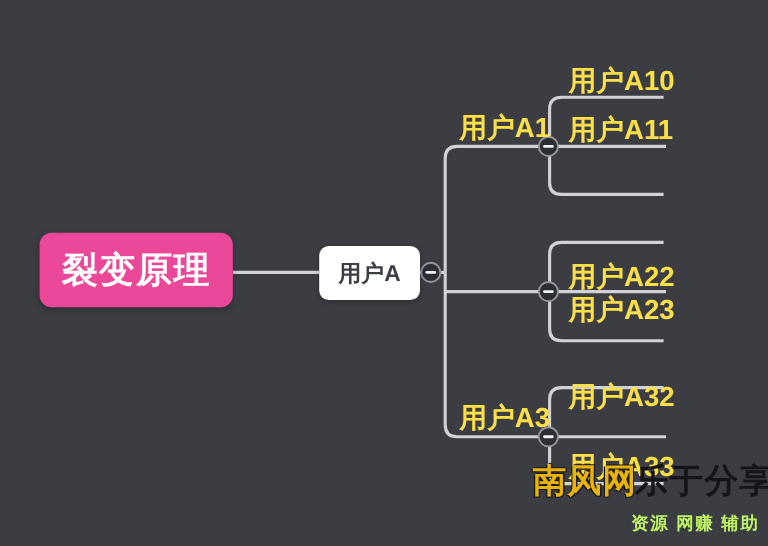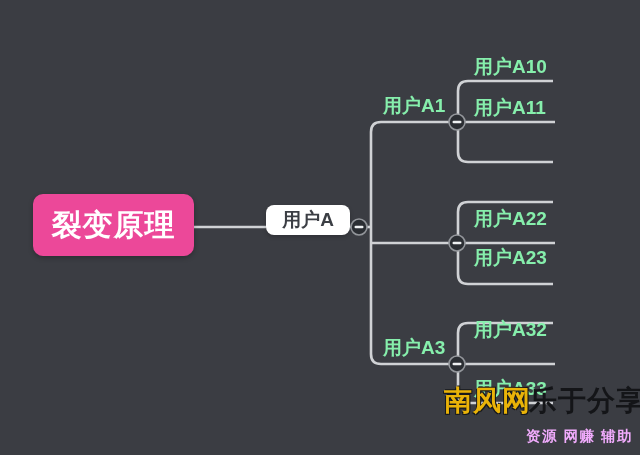--- a/index.html
+++ b/index.html
@@ -36,7 +36,7 @@
   }
   .tree-label{
     position:absolute;
-    color:#86efac;font-size:19px;font-weight:600;
+    color:#fde047;font-size:23px;font-weight:600;
     line-height:20px;white-space:nowrap;
   }
   .branch-label{left:383px;}

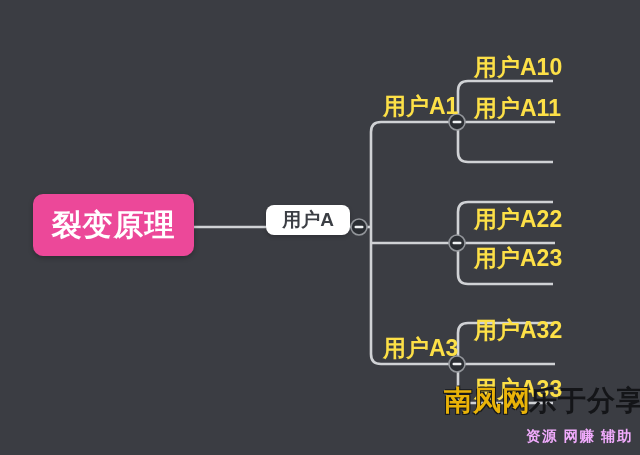--- a/index.html
+++ b/index.html
@@ -29,7 +29,7 @@
     box-shadow:0 2px 5px rgba(0,0,0,0.25);
   }
   .parent-box{
-    left:266px;top:205px;width:84px;height:30px;
+    left:266px;top:205px;width:84px;height:45px;
     background:#ffffff;border-radius:8px;
     color:#3b3e44;font-size:19px;font-weight:600;
     box-shadow:0 2px 4px rgba(0,0,0,0.2);

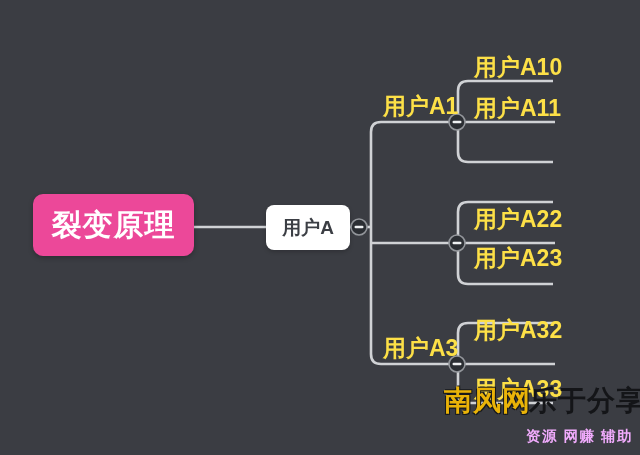--- a/index.html
+++ b/index.html
@@ -113,7 +113,7 @@
   <div class="tree-label child-label" style="top:57px">用户A10</div>
   <div class="tree-label child-label" style="top:98px">用户A11</div>
 
-  <div class="tree-label child-label" style="top:209px">用户A22</div>
+  <div class="tree-label child-label" style="top:220px">用户A22</div>
   <div class="tree-label child-label" style="top:248px">用户A23</div>
 
   <div class="tree-label child-label" style="top:320px">用户A32</div>

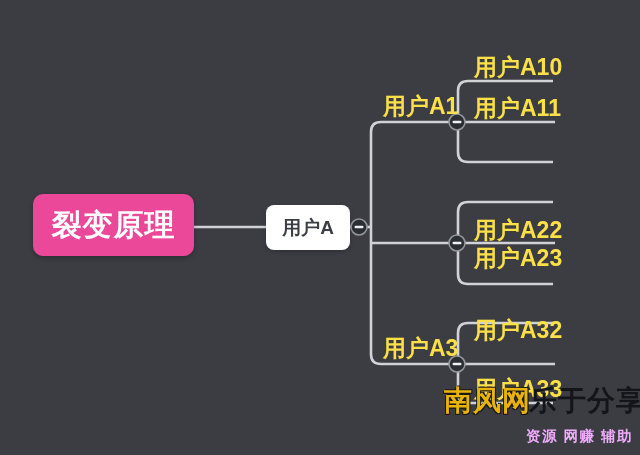--- a/index.html
+++ b/index.html
@@ -58,7 +58,7 @@
   .wm-tagline{
     position:absolute;right:7px;top:427px;
     font-size:14.5px;font-weight:600;letter-spacing:1.5px;
-    color:#f0abfc;white-space:nowrap;
+    color:#bef264;white-space:nowrap;
   }
 </style>
 </head>

